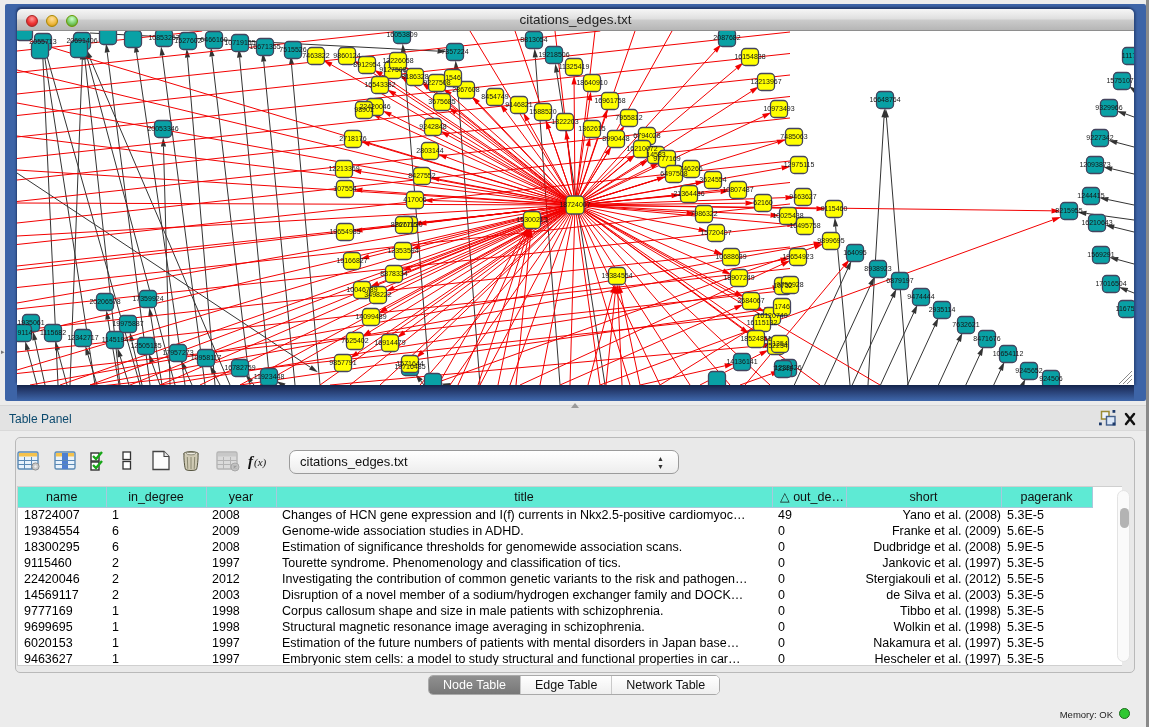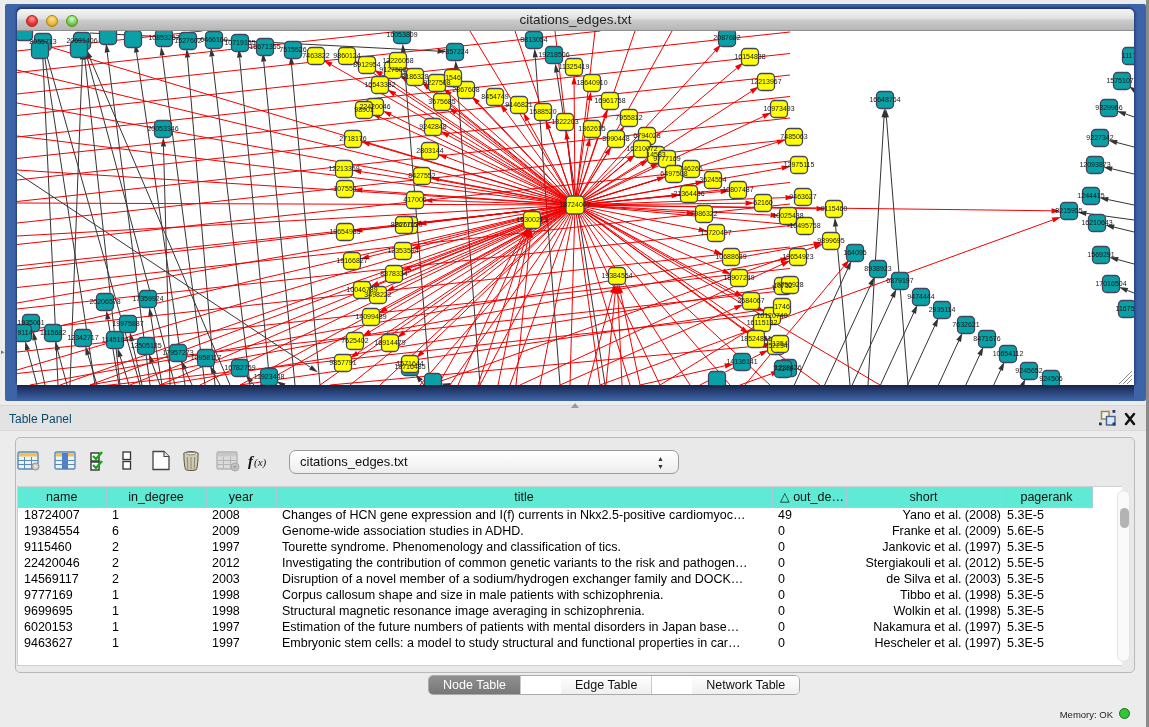--- a/index.html
+++ b/index.html
@@ -822,6 +822,15 @@
               <td>5.6E-5</td>
             </tr>
 <tr>
+              <td>18300295</td>
+              <td>6</td>
+              <td>2008</td>
+              <td>Estimation of significance thresholds for genomewide association scans.</td>
+              <td>0</td>
+              <td class="c">Dudbridge et al. (2008)</td>
+              <td>5.9E-5</td>
+            </tr>
+<tr>
               <td>9115460</td>
               <td>2</td>
               <td>1997</td>

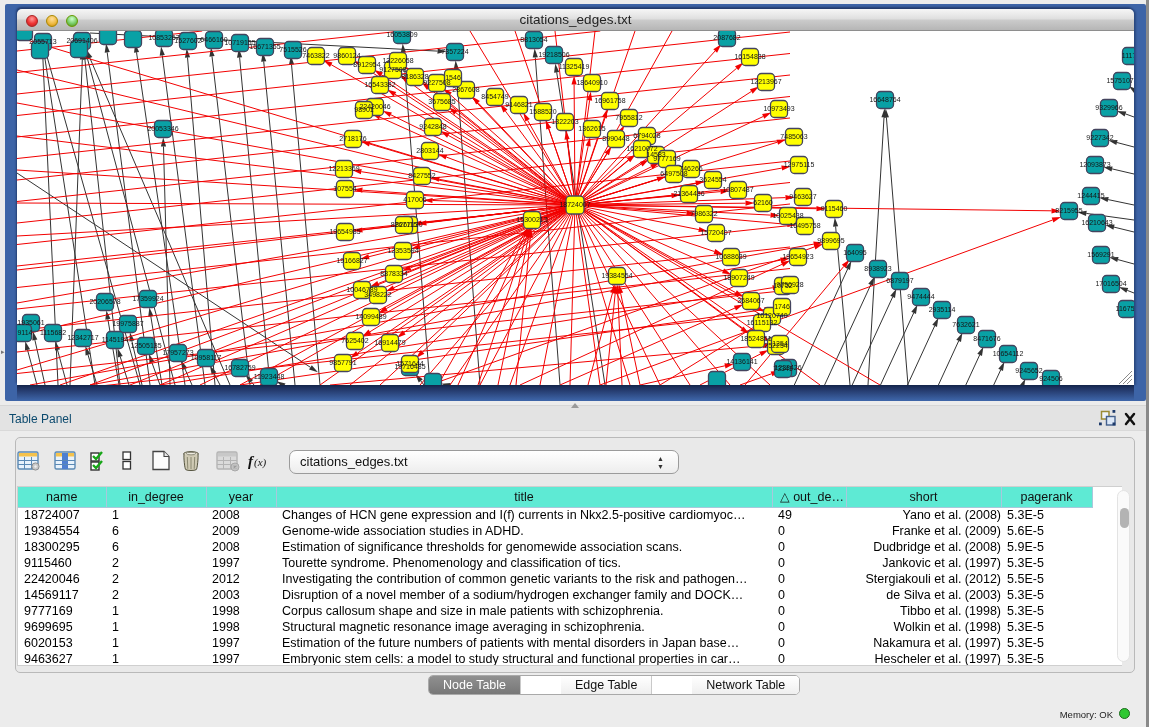--- a/index.html
+++ b/index.html
@@ -42,7 +42,7 @@
   #vsb { position:absolute; right:4px; top:52px; width:13px; height:172px; background:#fafafa; border:1px solid #e3e3e3; border-radius:7px; }
   #vsb .th { position:absolute; left:1.5px; top:17px; width:9px; height:20px; background:#b3b3b3; border-radius:5px; }
   
-  #tabs { position:absolute; left:428px; top:274px; height:20px; display:flex; border:1px solid #a9a9a9; border-radius:5px; overflow:hidden; background:#fff;gap:40px; }
+  #tabs { position:absolute; left:428px; top:274px; height:20px; display:flex; border:1px solid #a9a9a9; border-radius:5px; overflow:hidden; background:#fff; }
   #tabs .seg { font-size:12.5px; line-height:19px; padding:0 14px; color:#111; background:linear-gradient(to bottom,#ffffff,#efefef); border-right:1px solid #c9c9c9; }
   #tabs .seg.sel { background:linear-gradient(to bottom,#909090,#777777); color:#fff; }
   #tabs .seg:last-child { border-right:none; }

